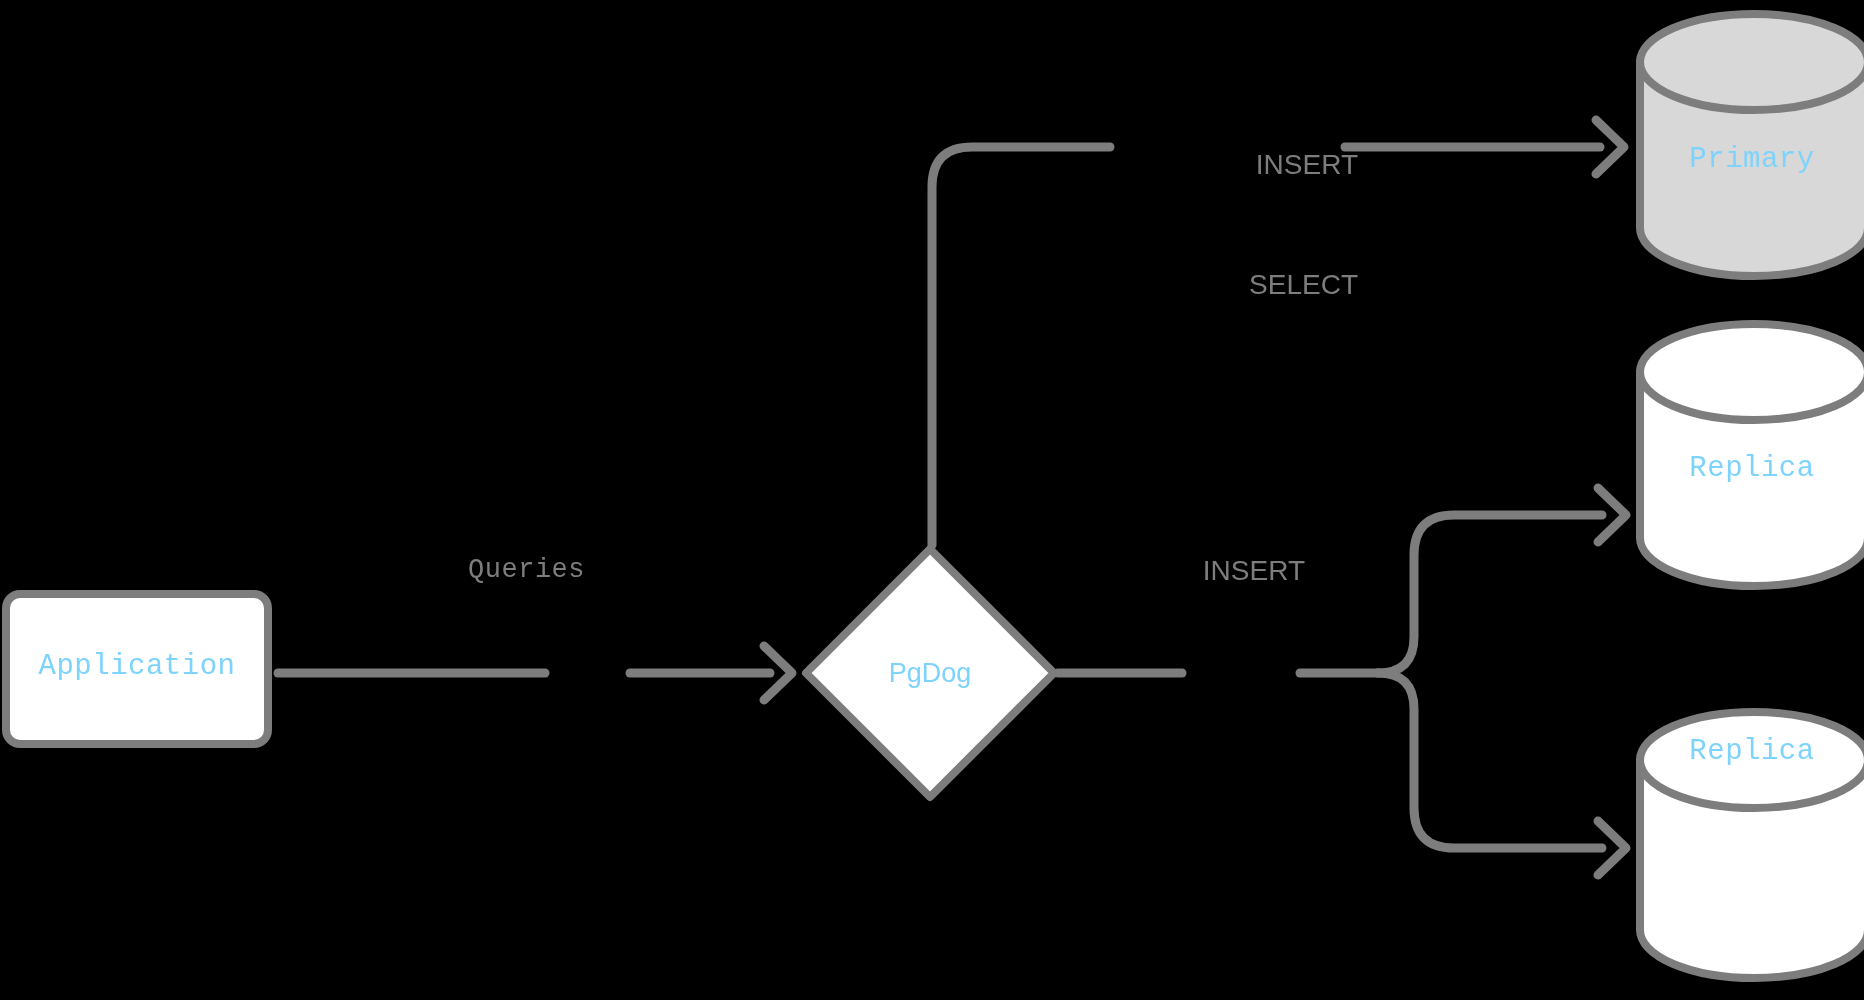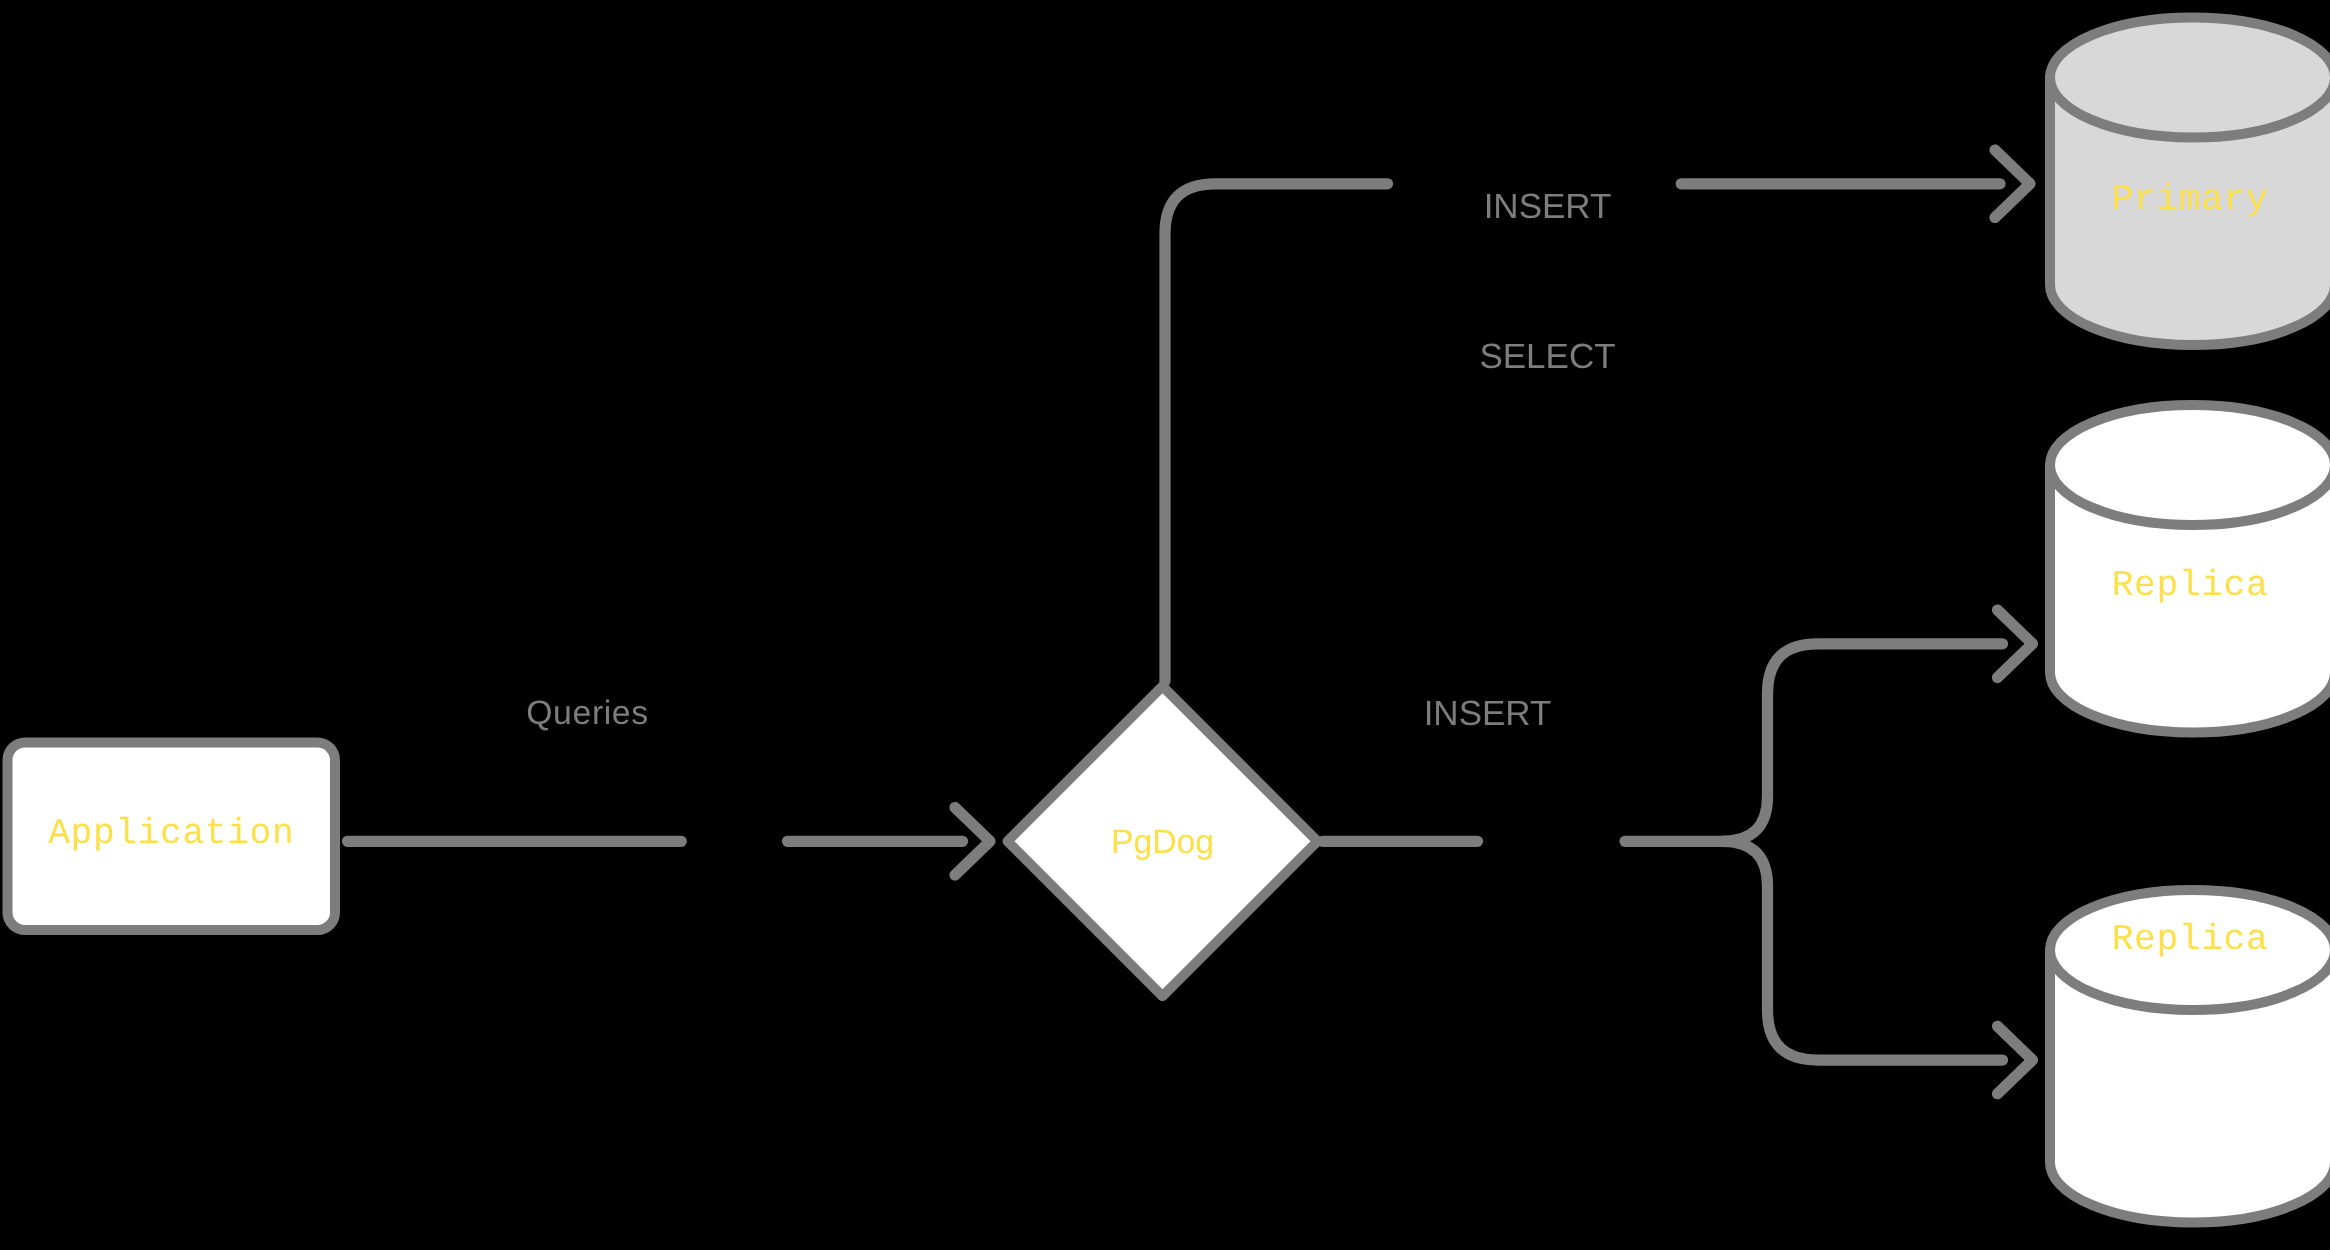--- a/index.html
+++ b/index.html
@@ -52,6 +52,7 @@
     font-family: "Liberation Sans", sans-serif;
     font-size: 28px;
     font-weight: 400;
+    text-align: right;
   }
   .edge-sans-stack {
     line-height: 40px;

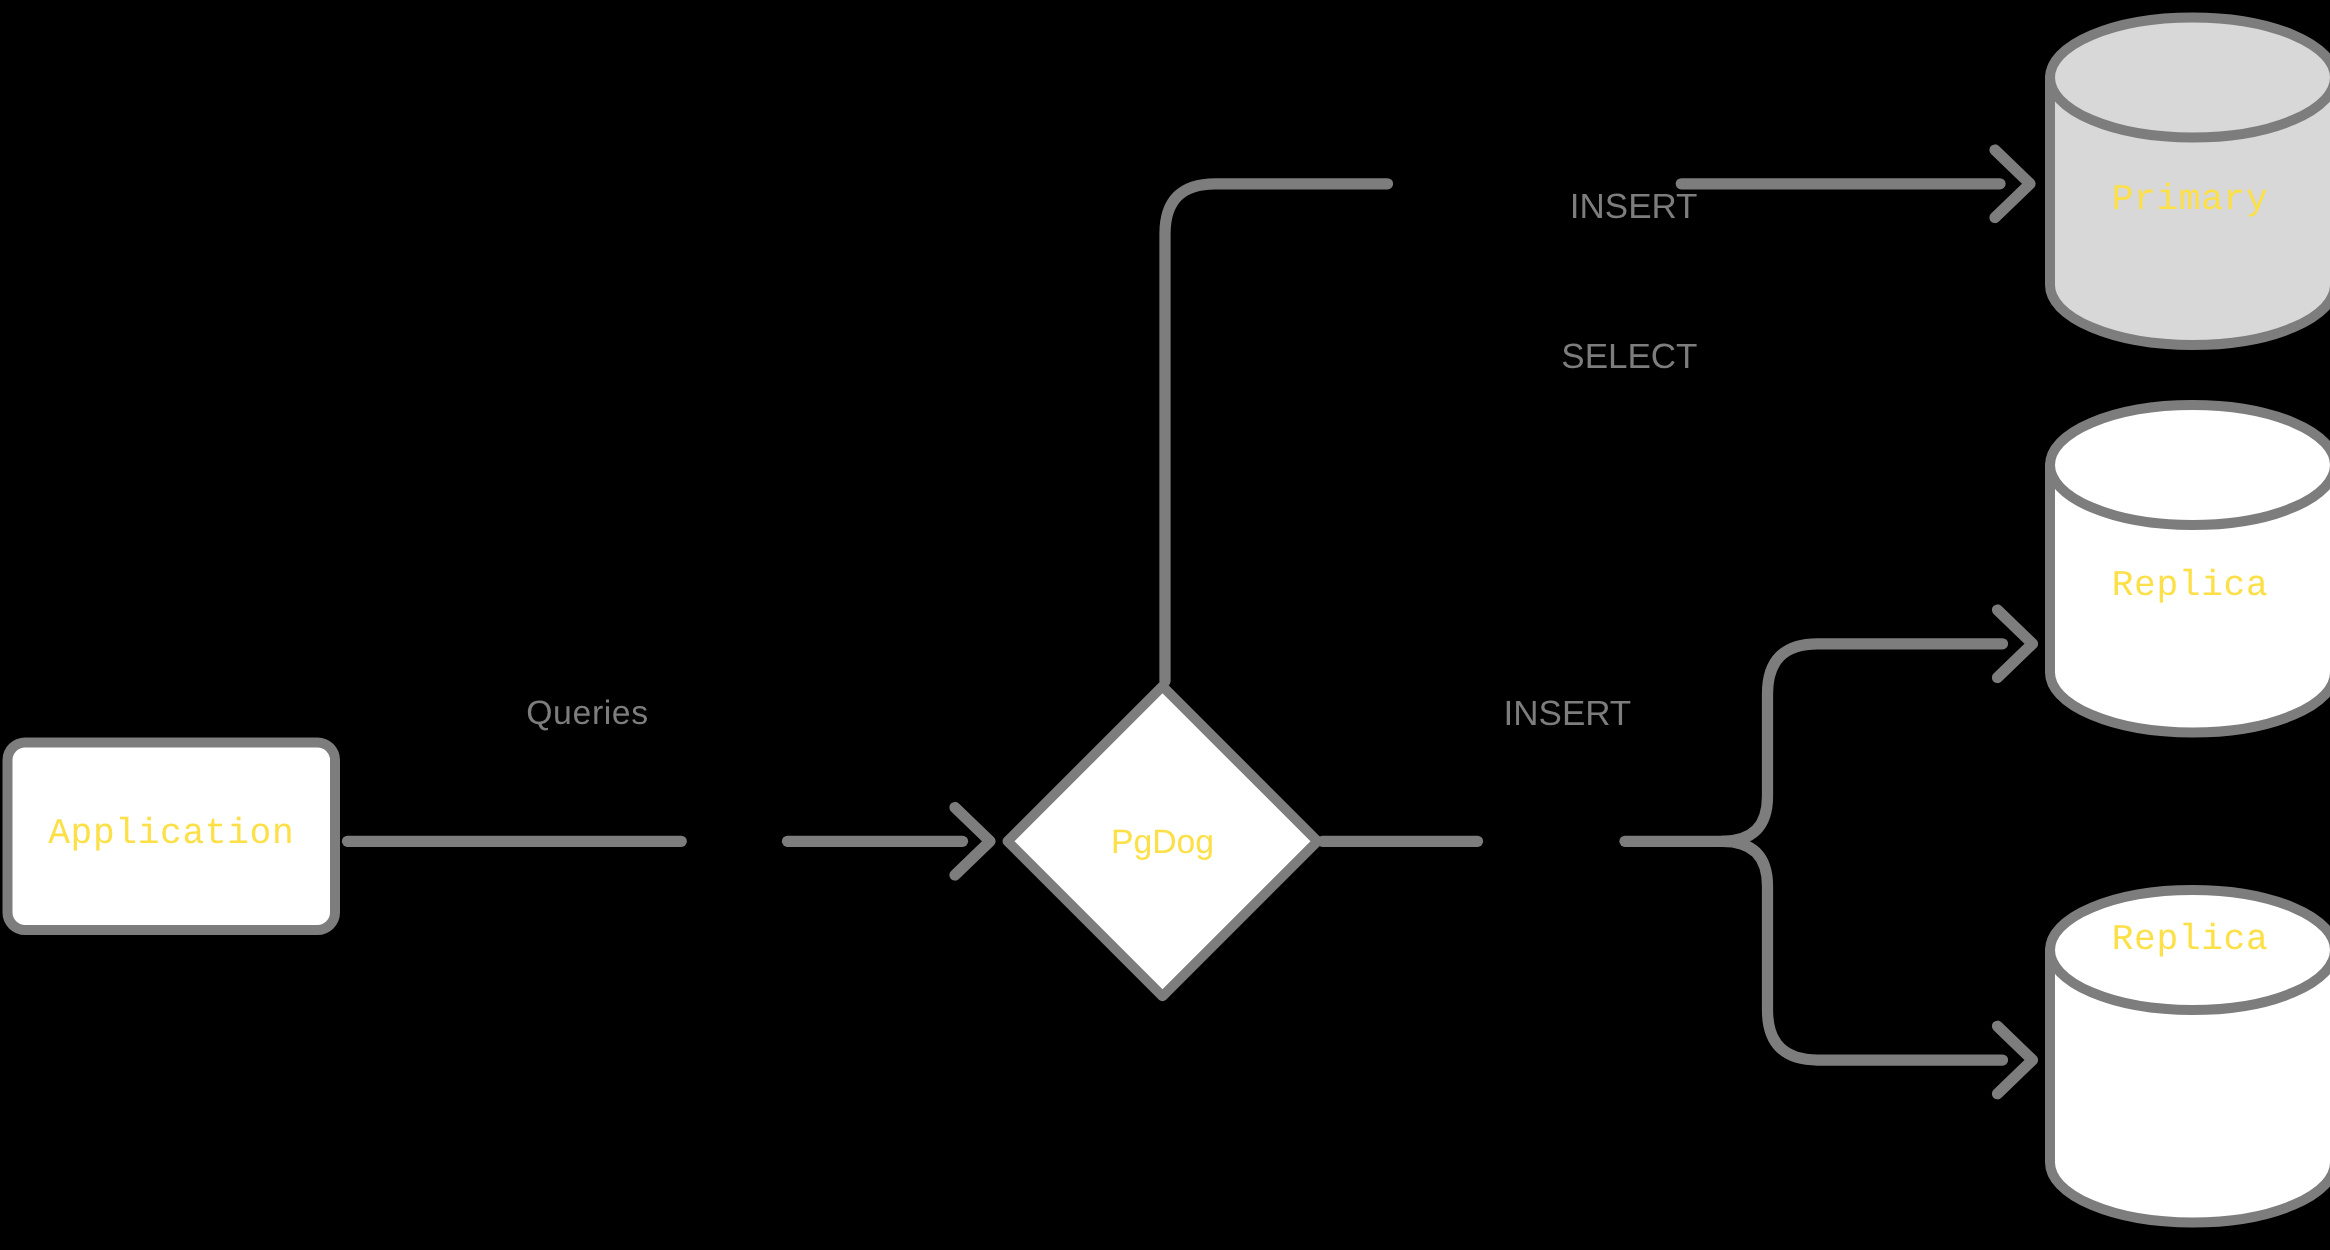--- a/index.html
+++ b/index.html
@@ -25,7 +25,7 @@
     pointer-events: none;
     white-space: pre;
     text-align: center;
-    color: #fde047;
+    color: #7dd3fc;
   }
   .mono-label {
     font-family: "Liberation Mono", "DejaVu Sans Mono", monospace;

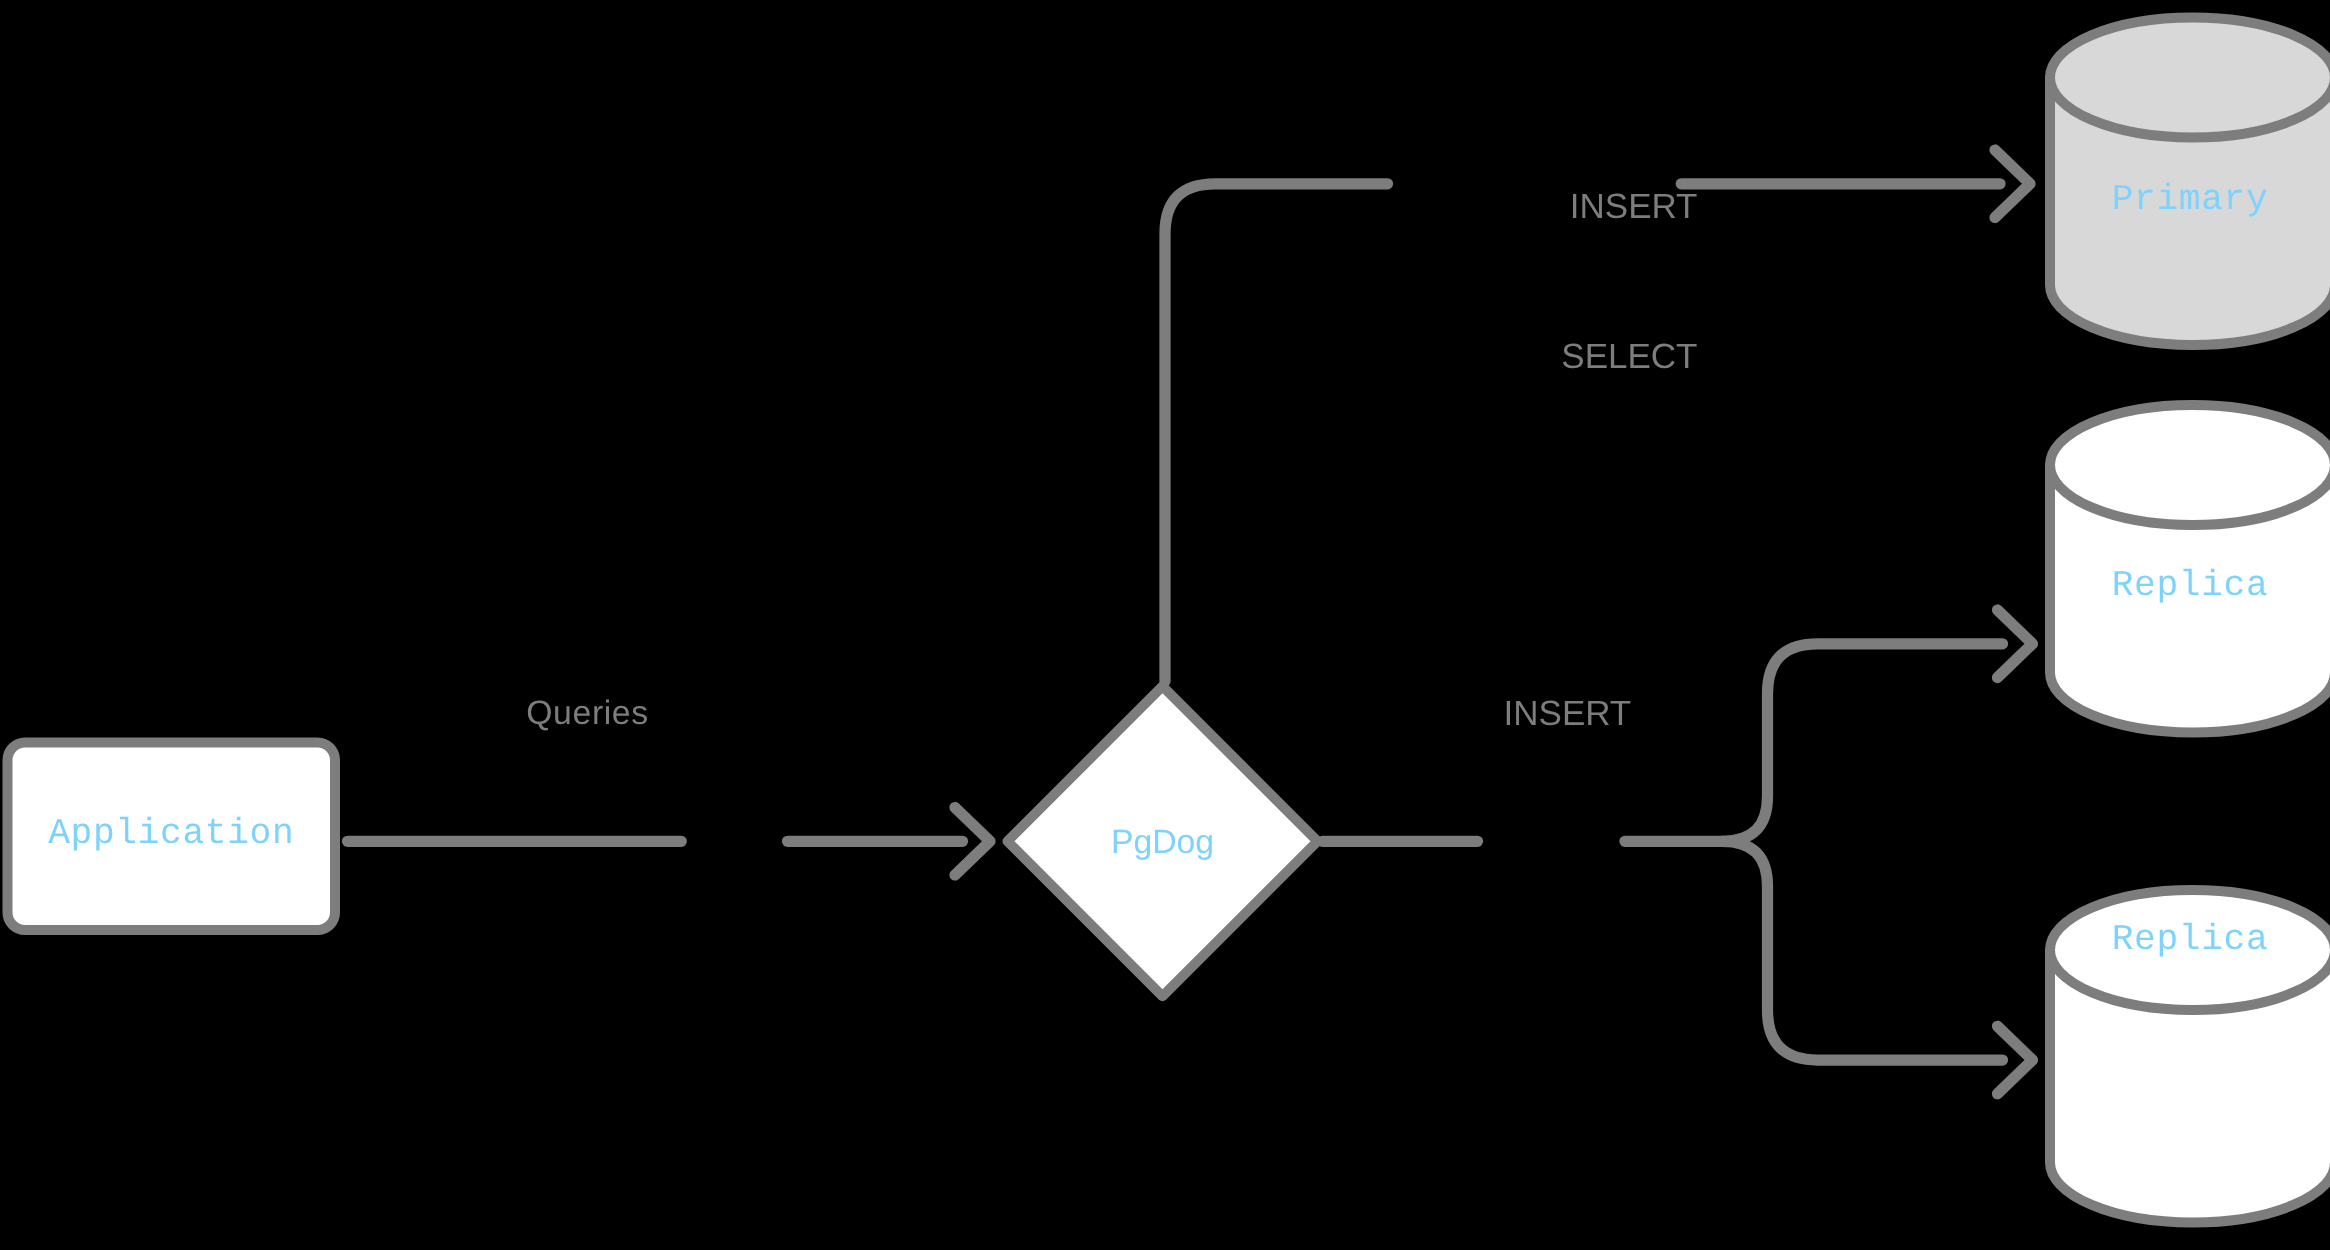--- a/index.html
+++ b/index.html
@@ -44,9 +44,10 @@
     color: #7d7d7d;
   }
   .edge-mono {
-    font-family: Liberation Sans, sans-serif;
+    font-family: Liberation Mono, monospace;
     font-size: 27px;
     letter-spacing: 0.5px;
+    text-align: right;
   }
   .edge-sans {
     font-family: "Liberation Sans", sans-serif;

